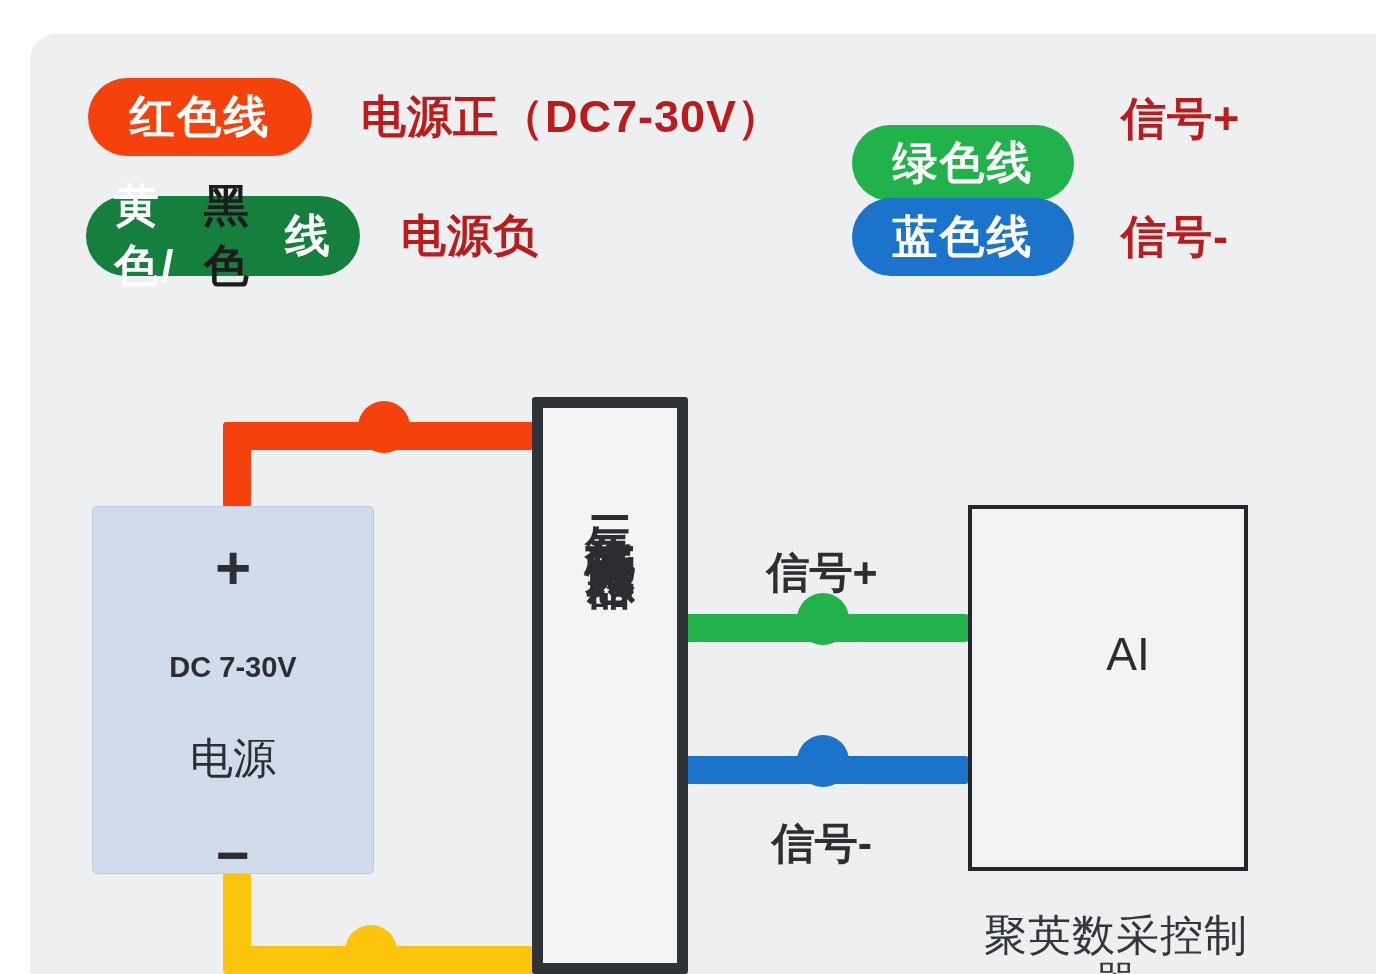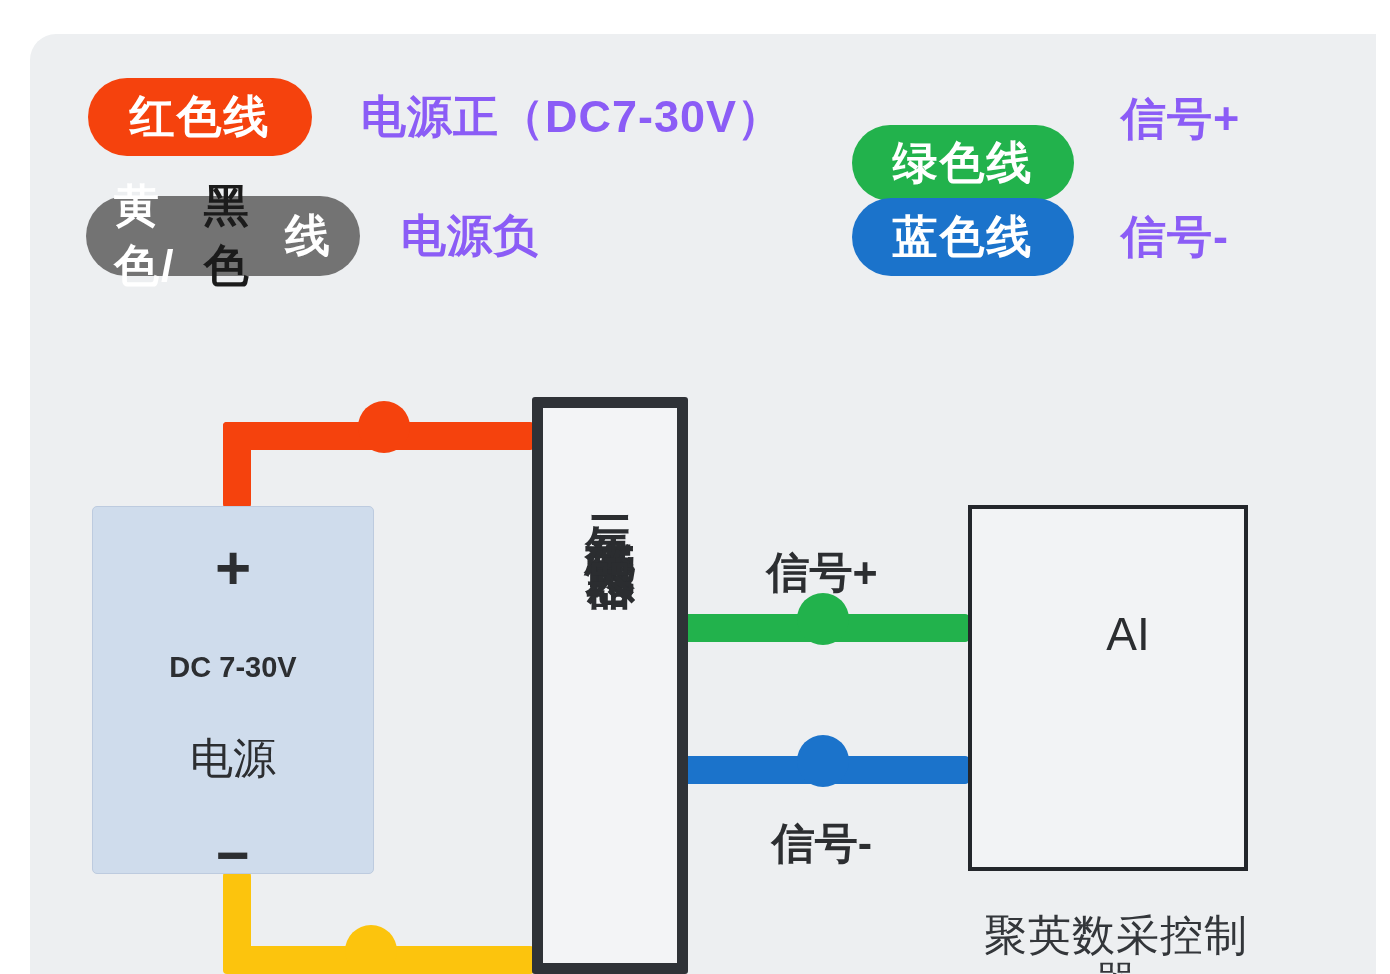--- a/index.html
+++ b/index.html
@@ -18,7 +18,7 @@
   }
   .legend-label {
     position:absolute; display:flex; align-items:center;
-    font-weight:700; font-size:45px; color:#8b5cf6; letter-spacing:1px;
+    font-weight:700; font-size:45px; color:#b91c1c; letter-spacing:1px;
   }
   .pill-part-black { color:#1b1b1b; }
   .wire { position:absolute; border-radius:4px; }

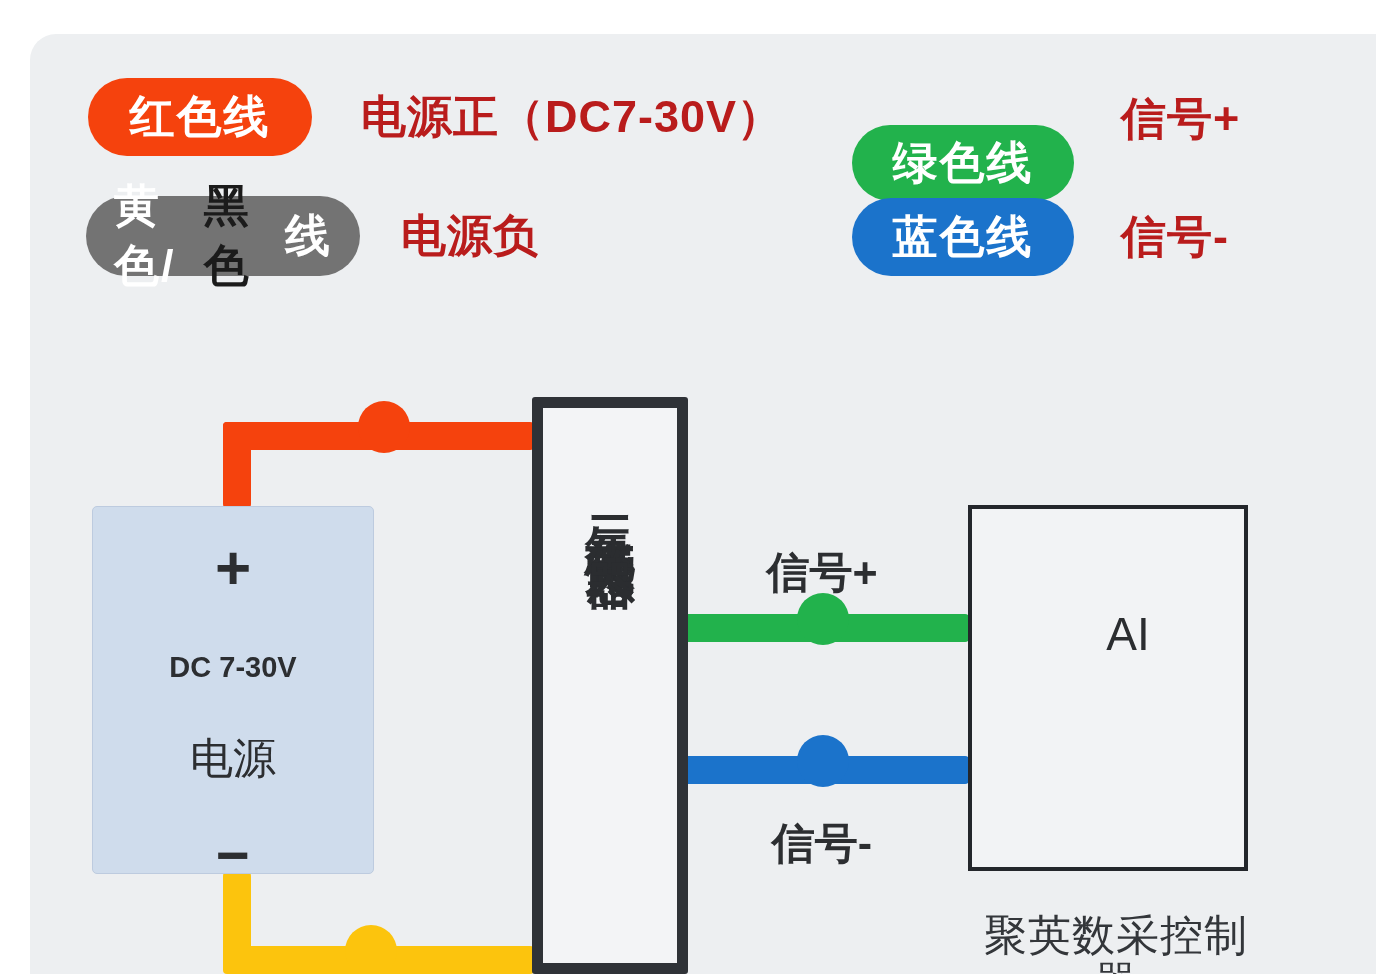--- a/index.html
+++ b/index.html
@@ -68,7 +68,7 @@
     </div>
     <div class="legend-label" style="left:317px; top:44px; height:78px;">电源正（DC7-30V）</div>
 
-    <div class="pill" style="left: 56px; top: 162px; width: 274px; height: 80px; background-color: #737373;">
+    <div class="pill" style="left: 56px; top: 162px; width: 274px; height: 80px; background-color: #15803d;">
       <span>黄色/</span>
         <span class="pill-part-black">黑色</span>
         <span>线</span>

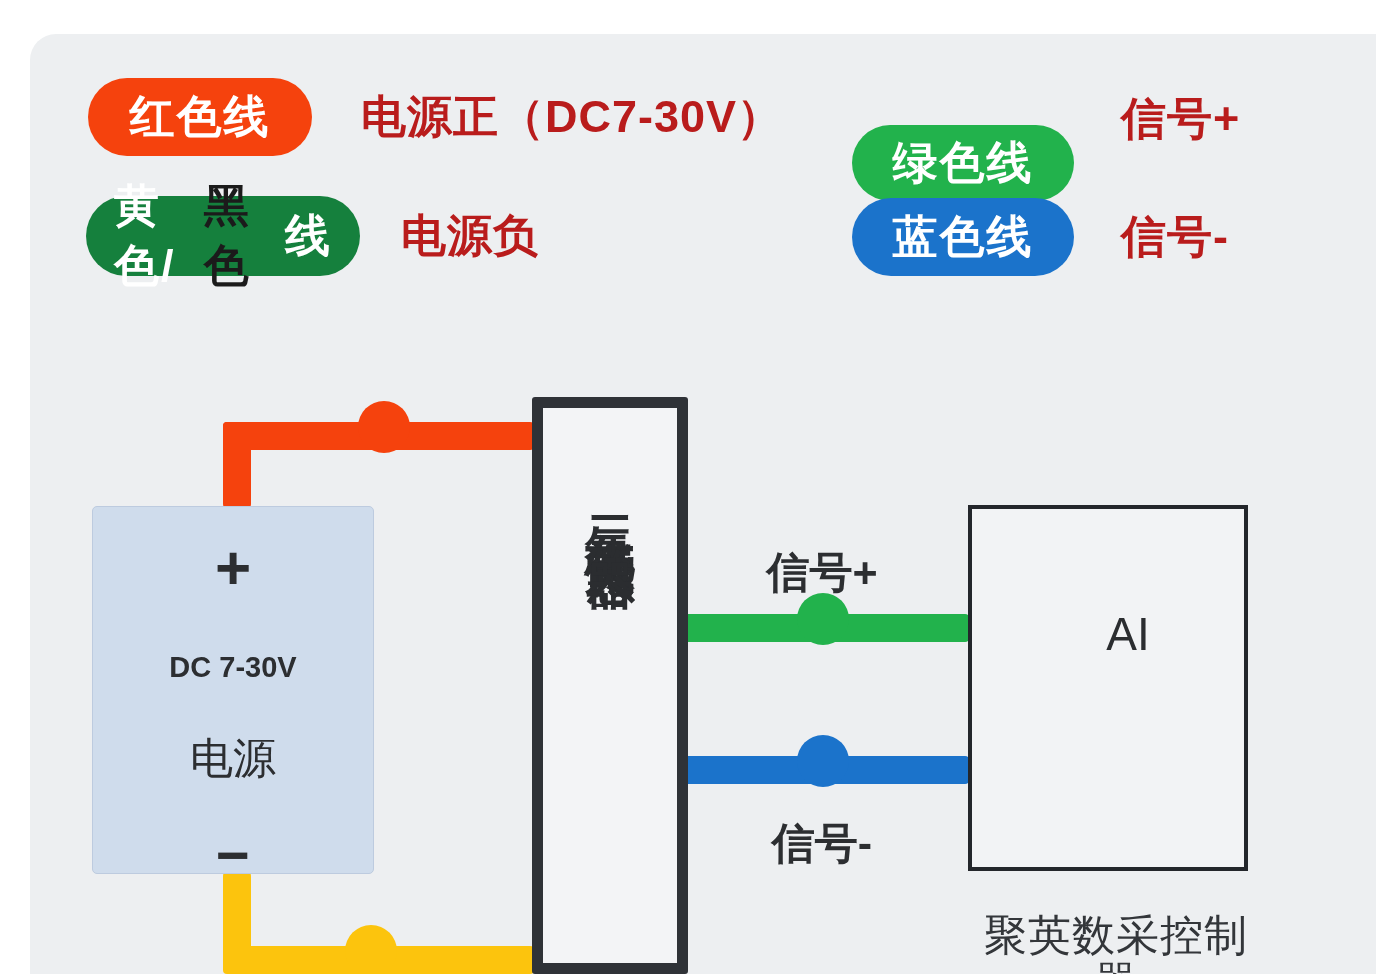--- a/index.html
+++ b/index.html
@@ -46,7 +46,7 @@
     background:#f2f3f5; border:4px solid #23262b;
   }
   .terminal { position:absolute; left:0; right:0; text-align:center; font-size:46px; font-weight:400; color:#2b2d30; line-height:1; }
-  .terminal-top    { top:88px;margin-left:40px; }
+  .terminal-top    { top:108px;margin-left:40px; }
   .terminal-bottom { top:242px; }
   .signal-label {
     position:absolute; width:264px; text-align:center;

